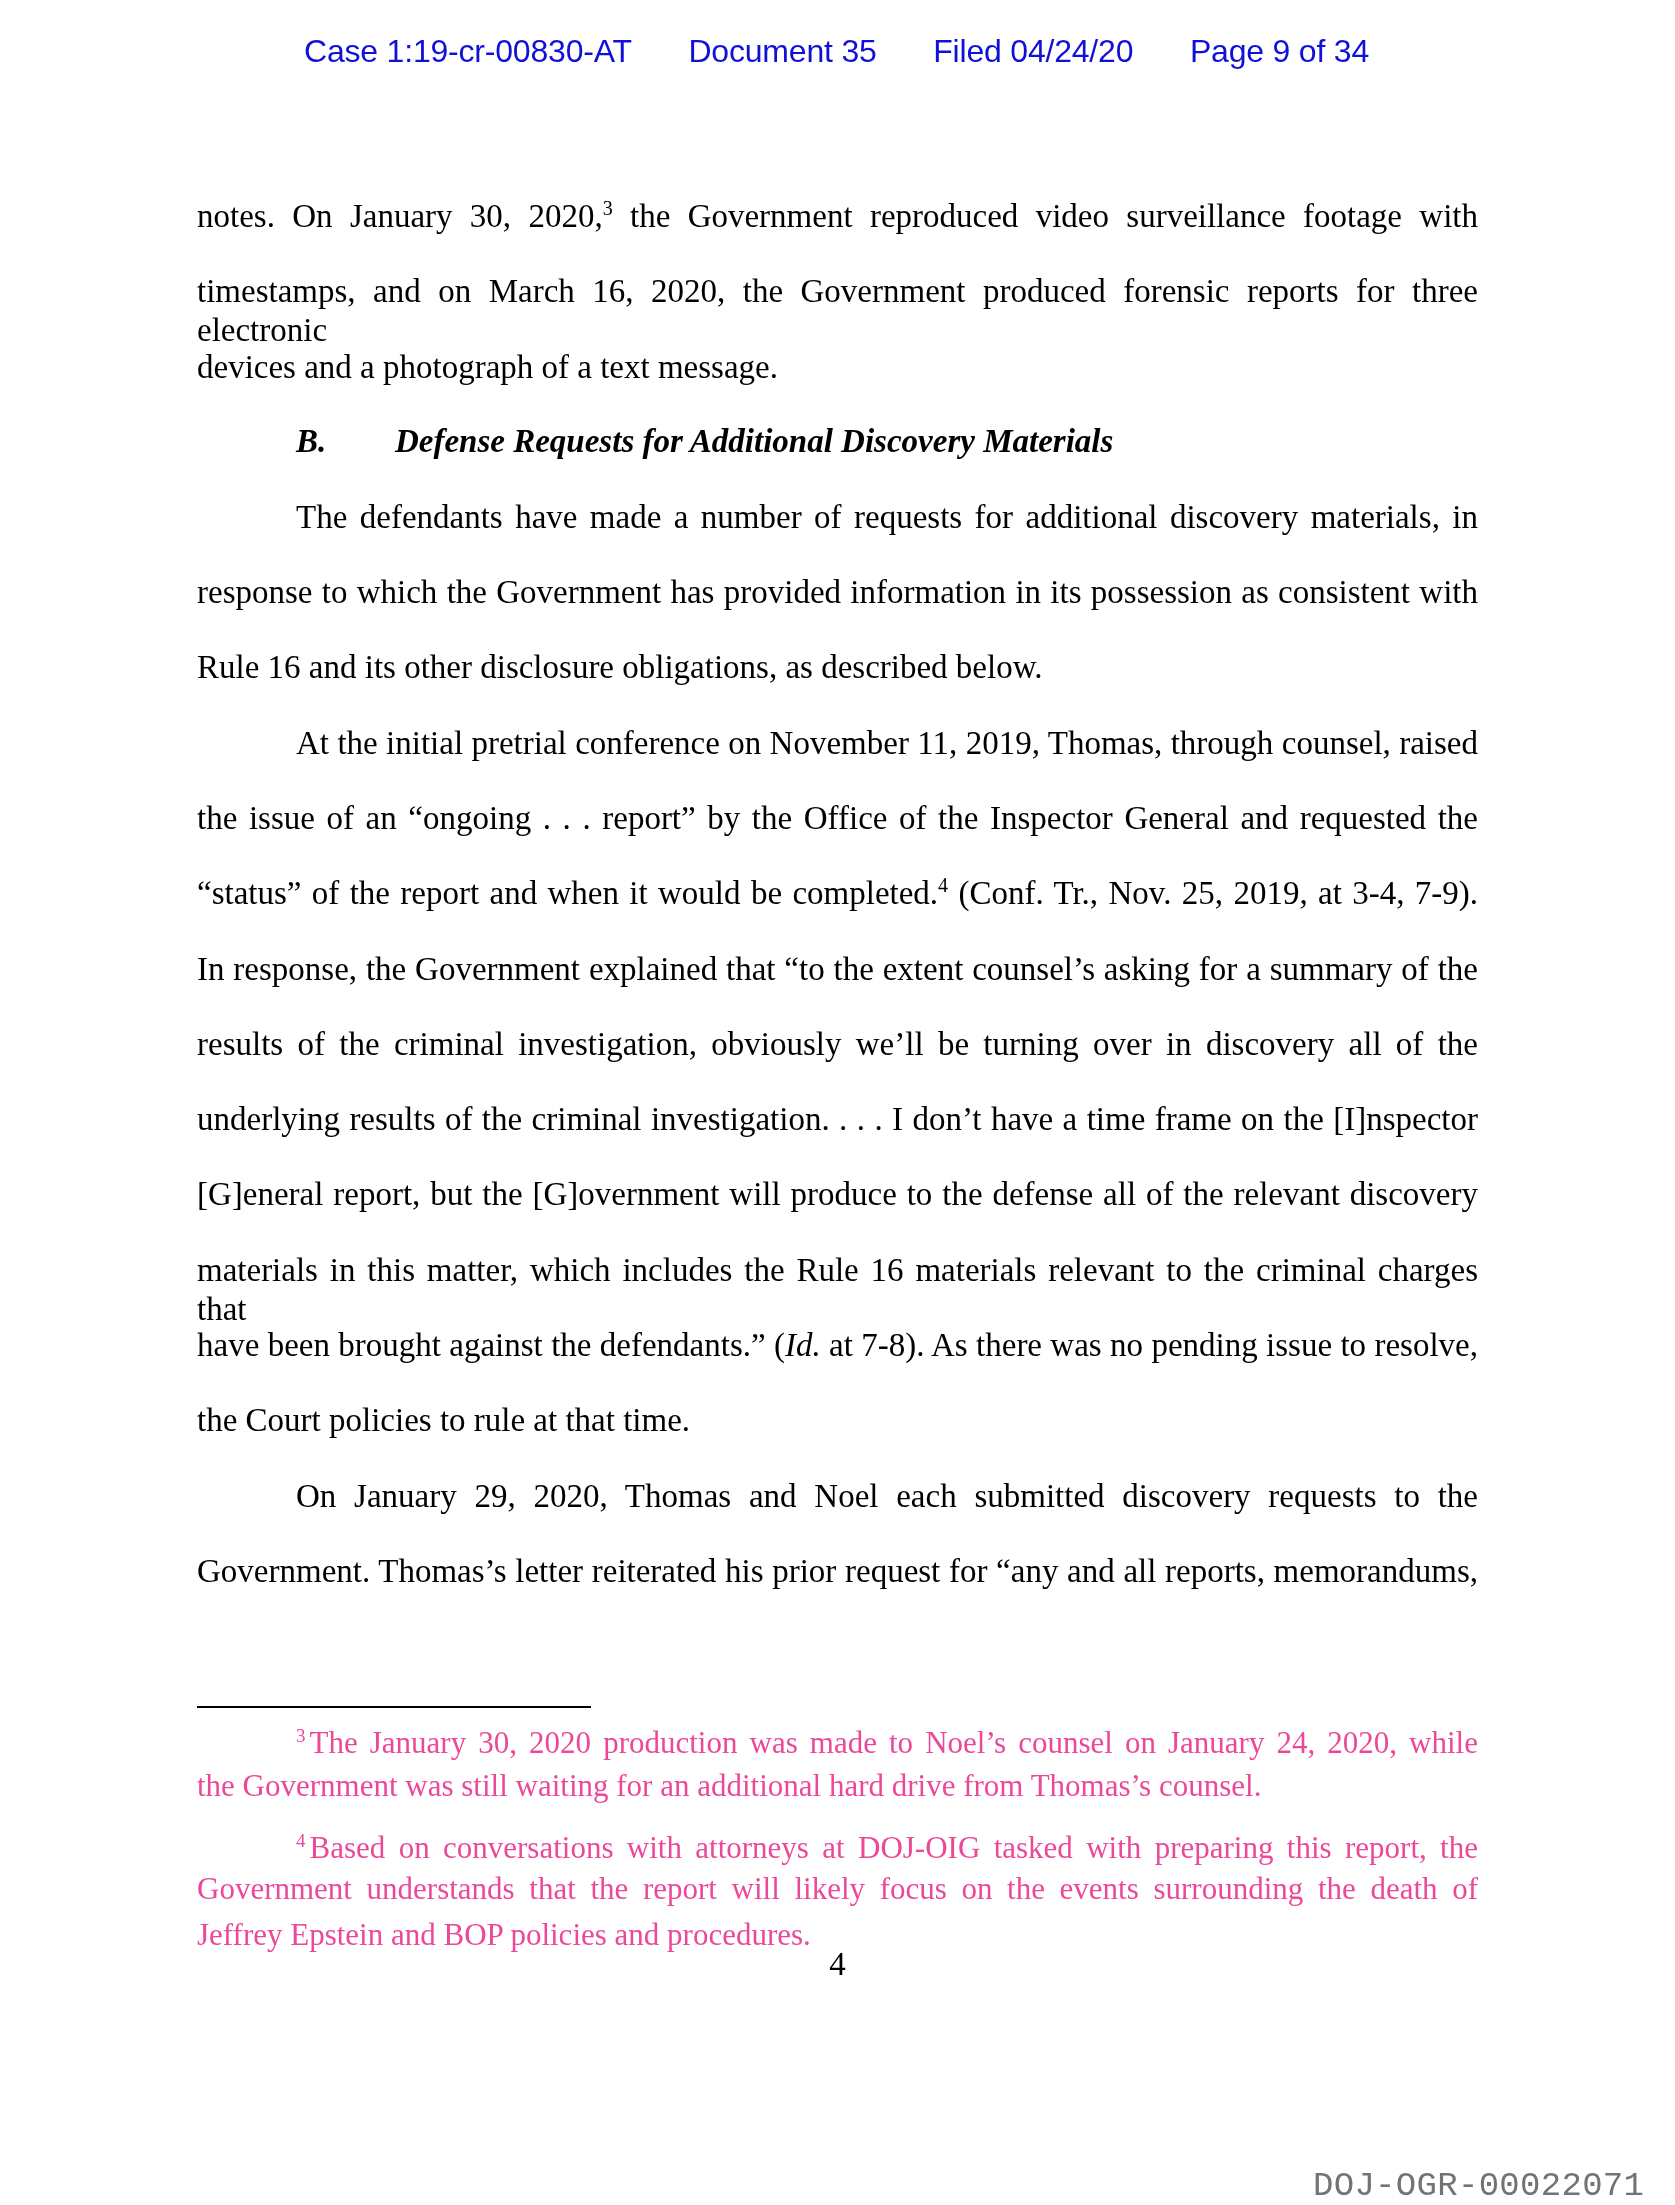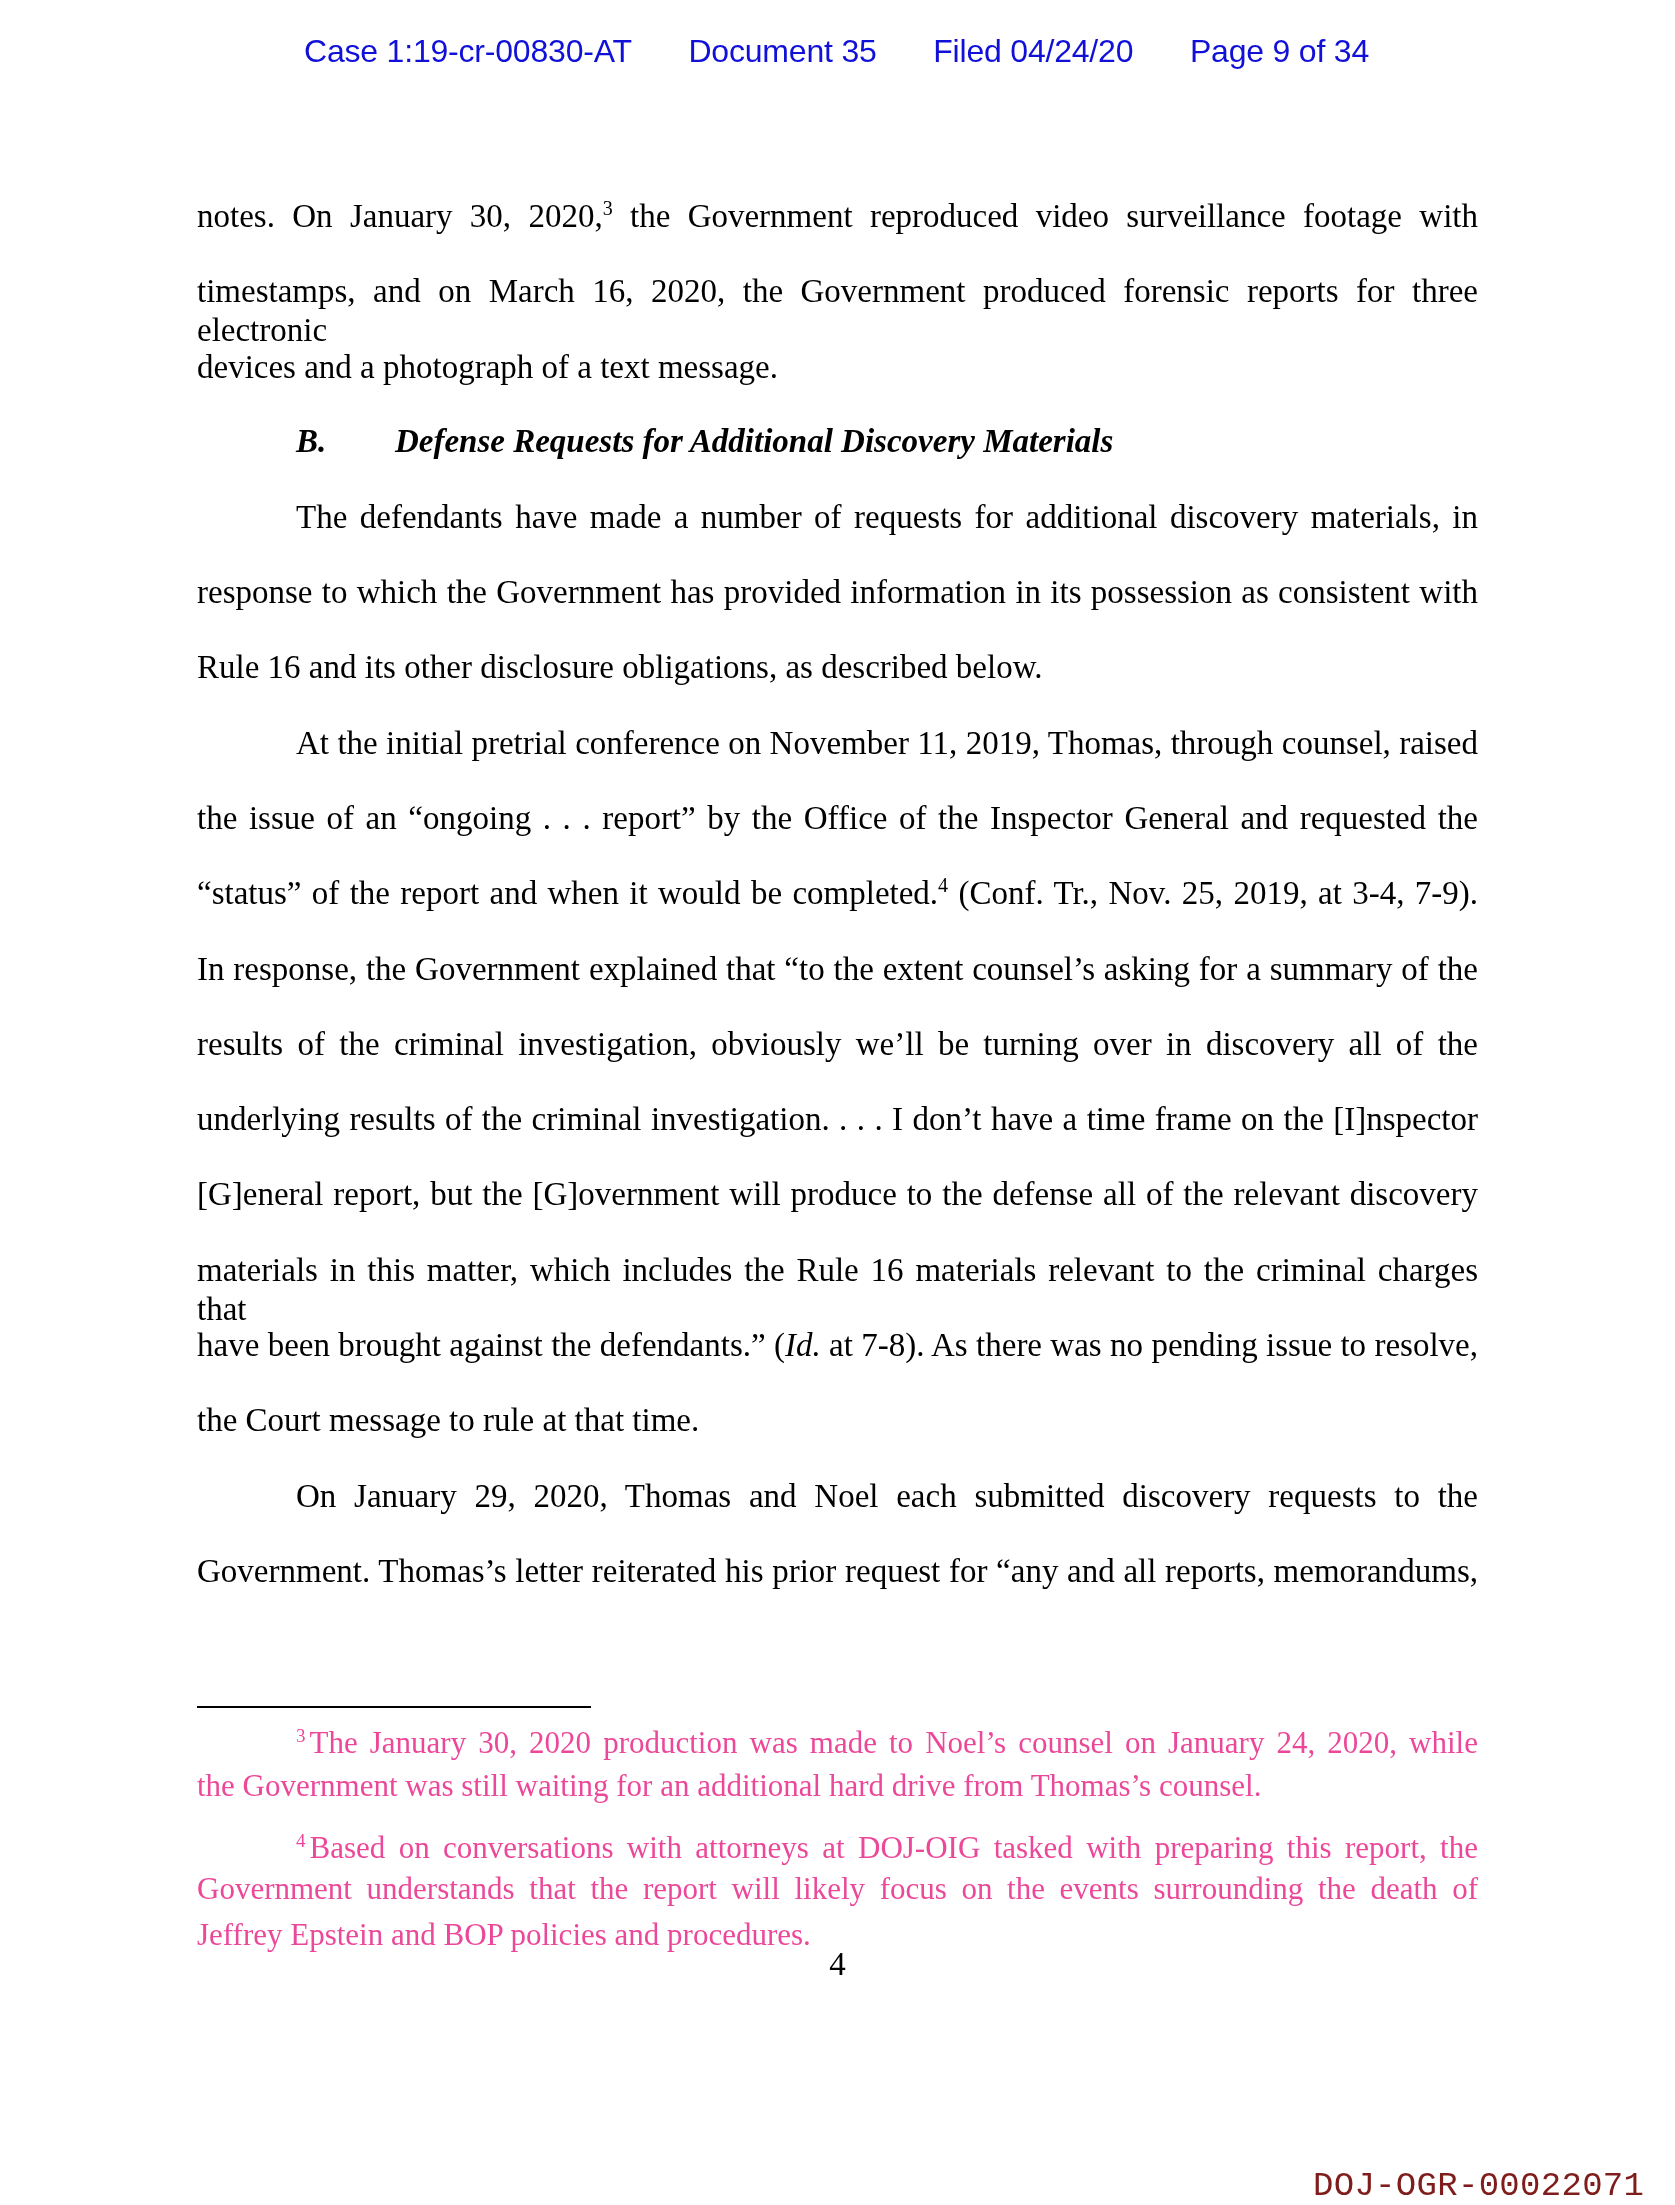--- a/index.html
+++ b/index.html
@@ -84,7 +84,7 @@
   <div class="line just" style="top:1175px">[G]eneral report, but the [G]overnment will produce to the defense all of the relevant discovery</div>
   <div class="line just" style="top:1251px">materials in this matter, which includes the Rule 16 materials relevant to the criminal charges that</div>
   <div class="line just" style="top:1326px"><span>have been brought against the defendants.”  (</span><i>Id.</i><span> at 7-8).  As there was no pending issue to resolve,</span></div>
-  <div class="line" style="top:1401px">the Court message to rule at that time.</div>
+  <div class="line" style="top:1401px">the Court policies to rule at that time.</div>
 
   <div class="line just indent" style="top:1477px">On January 29, 2020, Thomas and Noel each submitted discovery requests to the</div>
   <div class="line just" style="top:1552px">Government.  Thomas’s letter reiterated his prior request for “any and all reports, memorandums,</div>

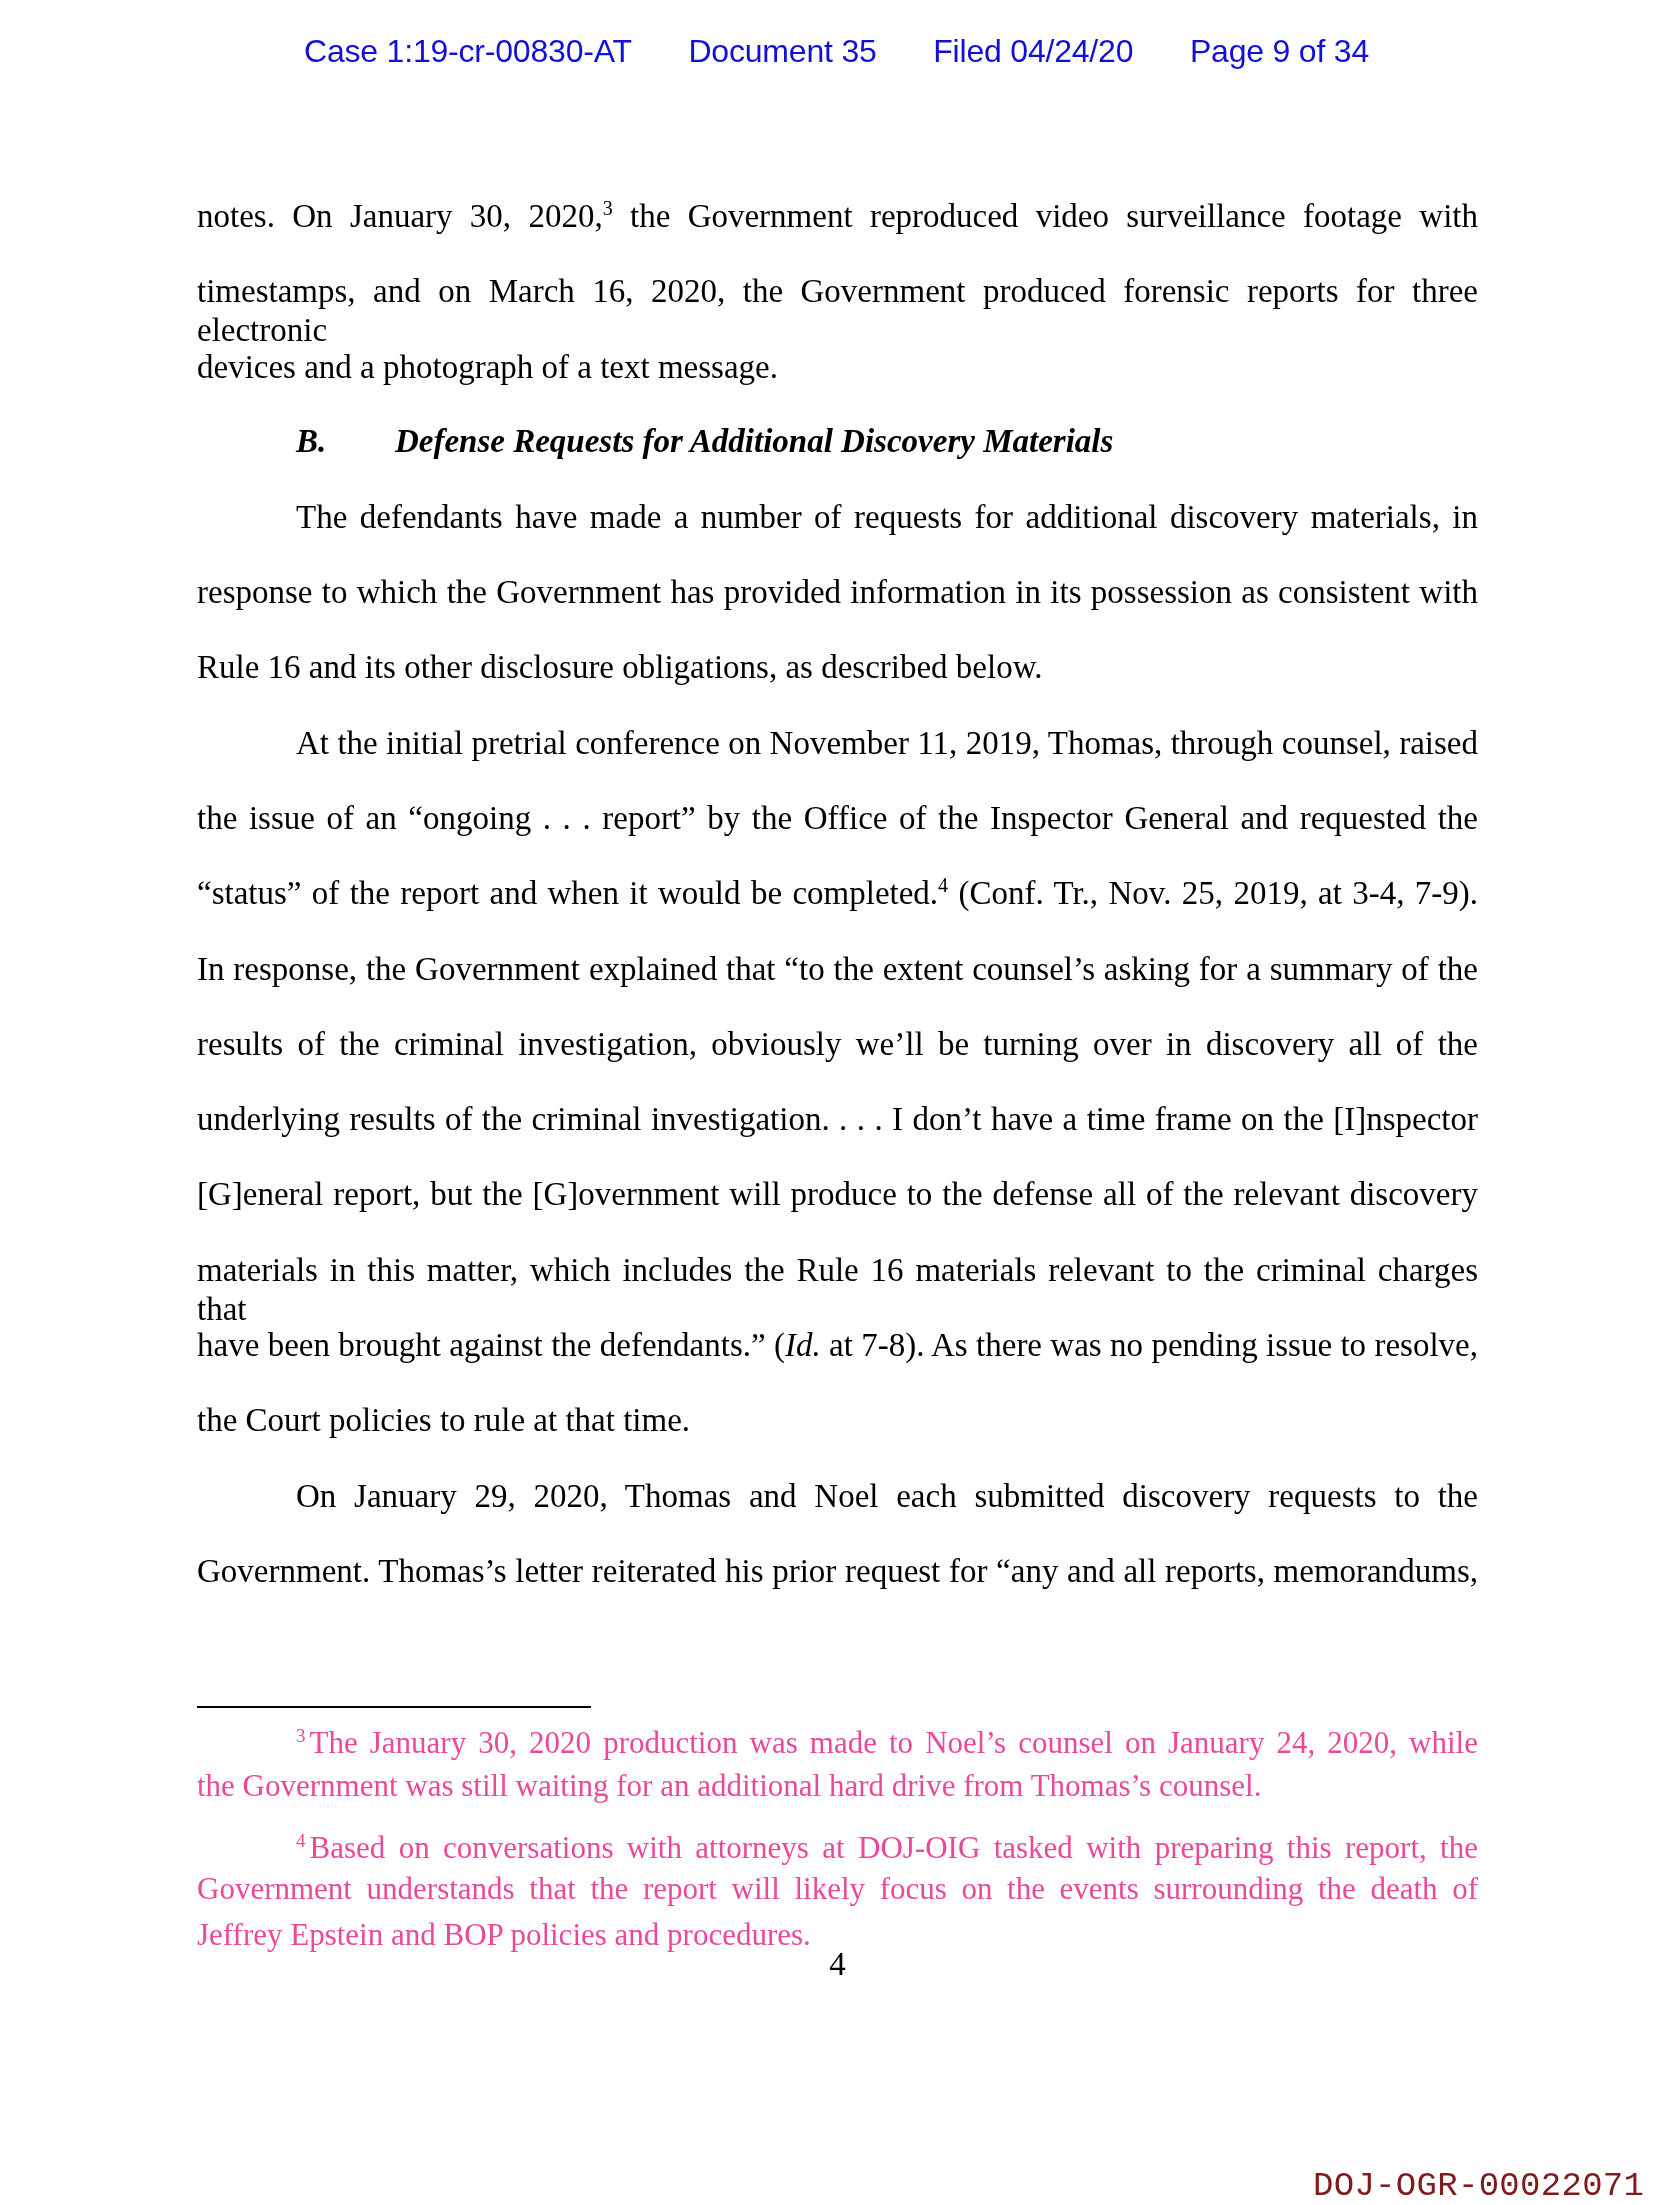--- a/index.html
+++ b/index.html
@@ -47,7 +47,7 @@
   }
   .bates {
     position: absolute; left: 1313px; top: 2170px; height: 33px; line-height: 33px;
-    font-family: "Liberation Mono", monospace; font-size: 34px; color: #7f1d1d; white-space: nowrap;
+    font-family: "Liberation Mono", monospace; font-size: 34px; color: #737373; white-space: nowrap;
     letter-spacing: 0.3px;
   }
 </style>

